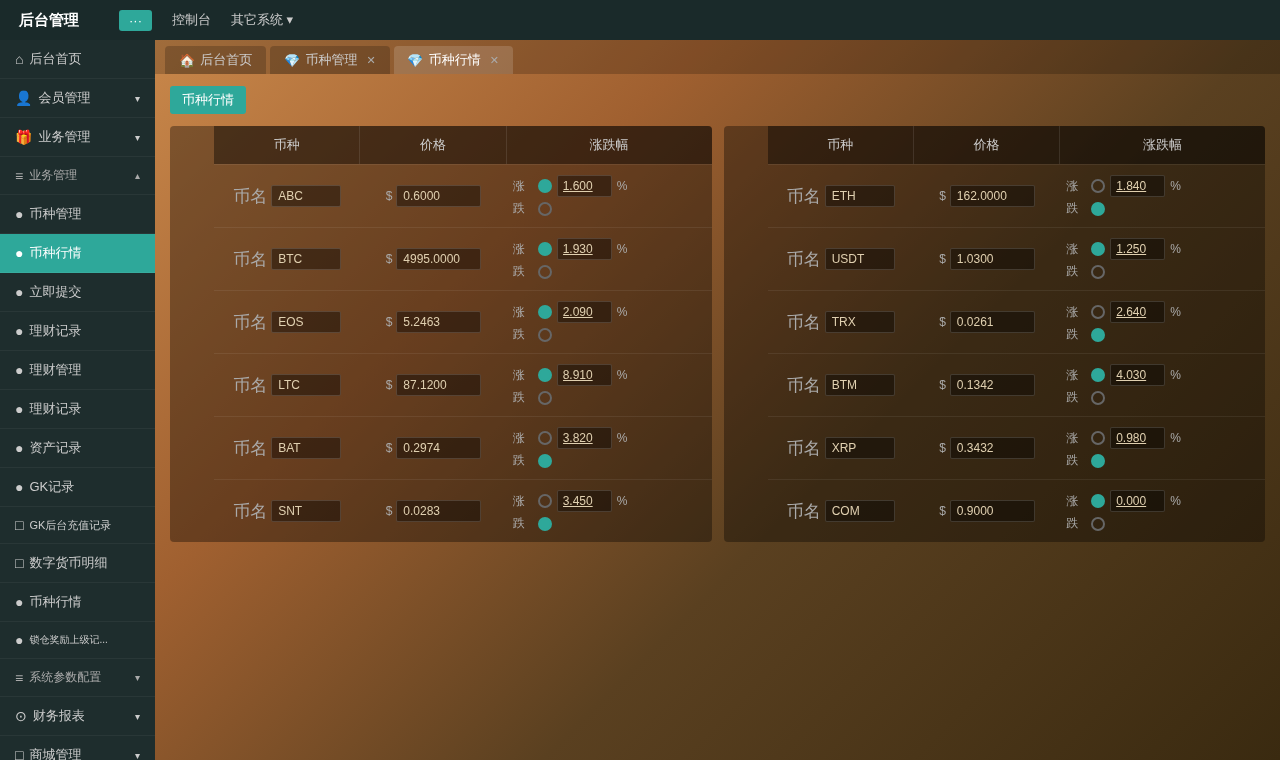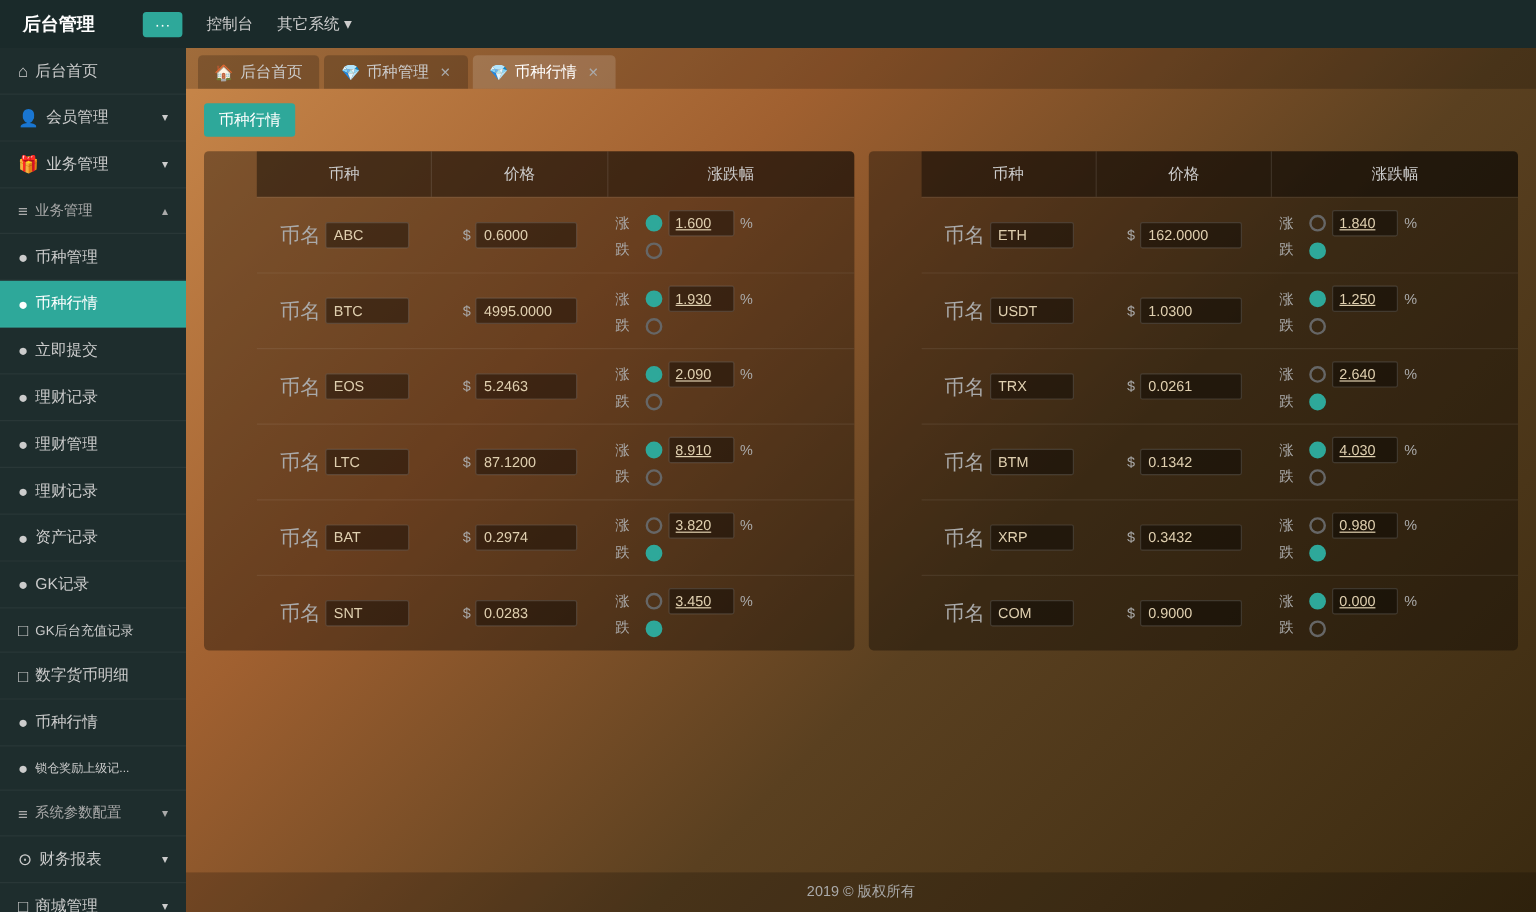--- a/index.html
+++ b/index.html
@@ -677,7 +677,6 @@
     </div>
 
 
-    <div class="footer">2019 © 版权所有</div>
 
   </div>
 

